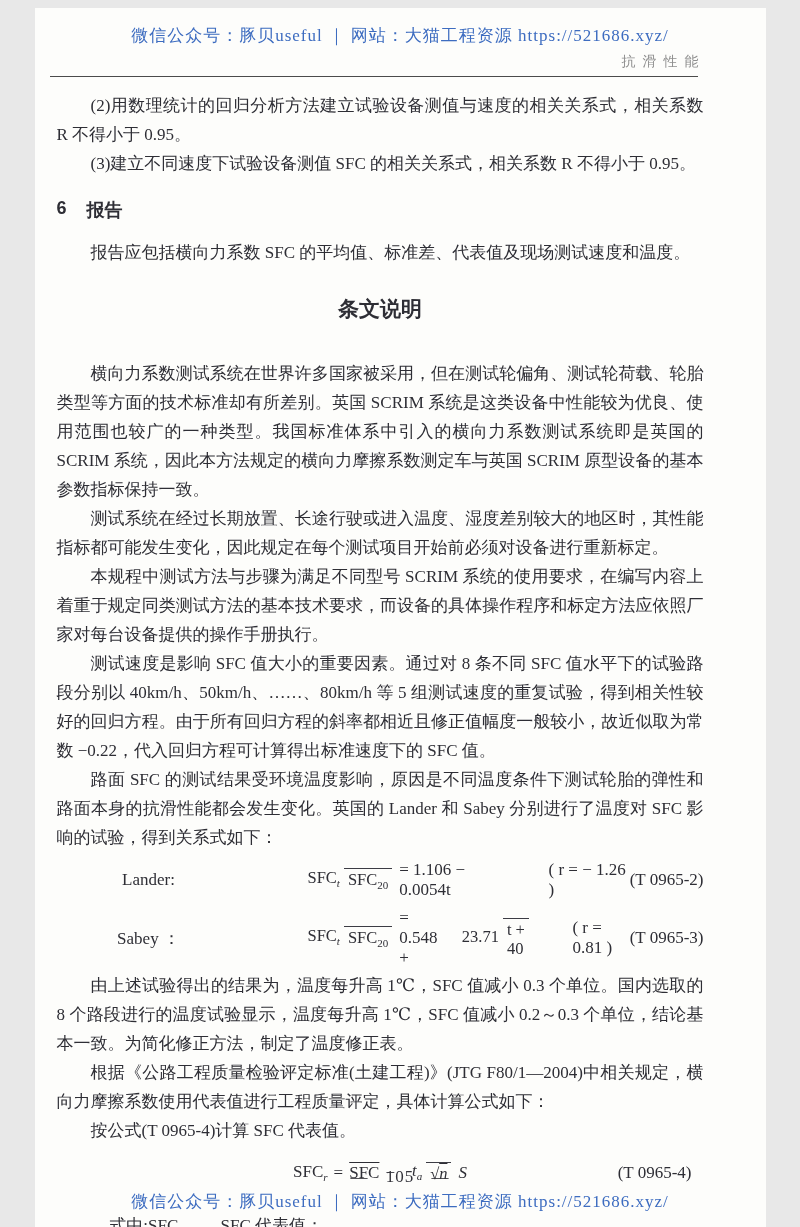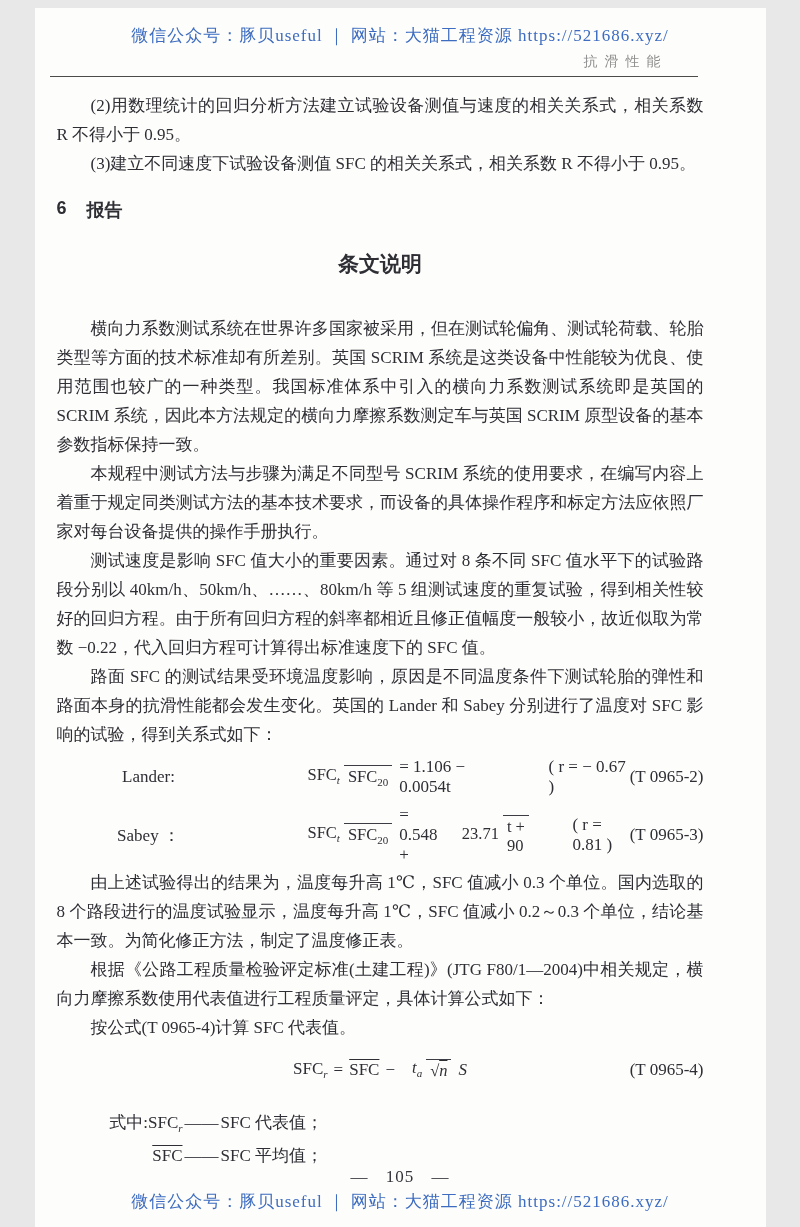--- a/index.html
+++ b/index.html
@@ -24,7 +24,7 @@
   .wm-header { padding-top:16px; }
   .running-head {
     text-align:right;
-    padding-right:98px;
+    padding-right:60px;
     margin-top:6px;
     color:#8f8f8f;
     font-size:14px;

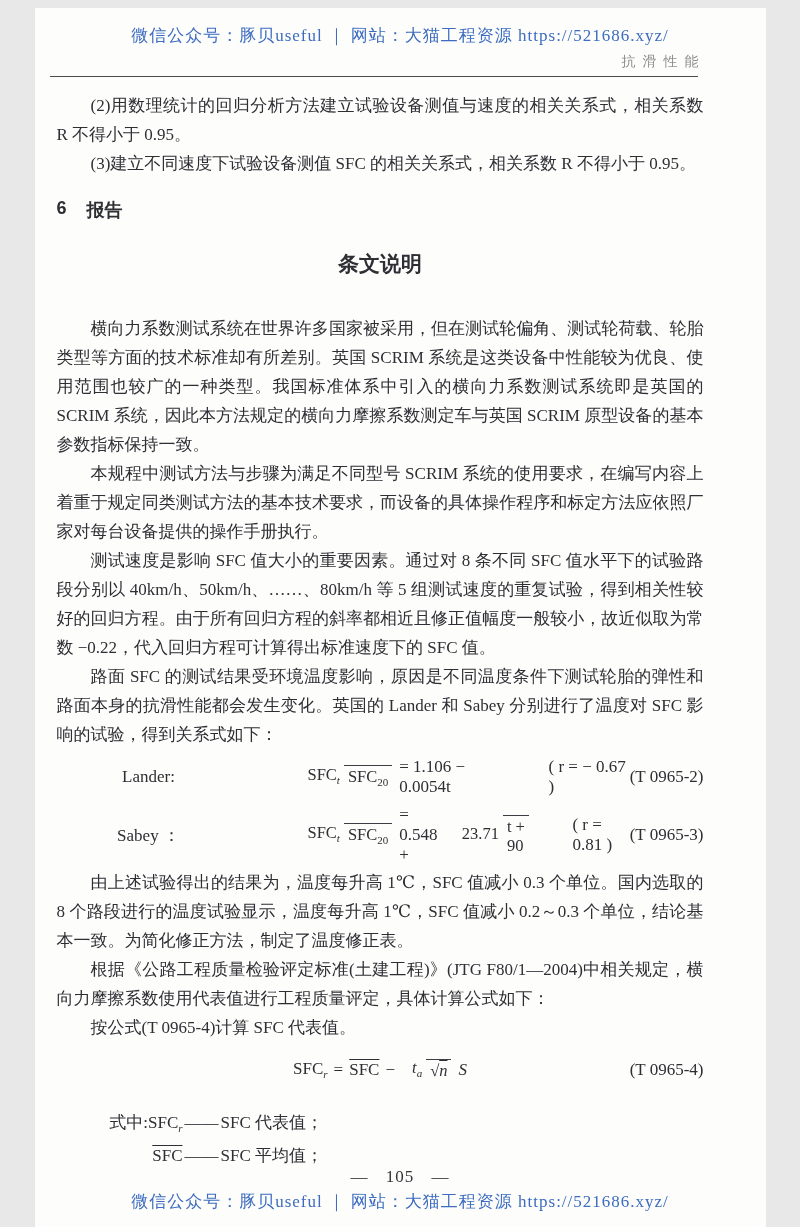--- a/index.html
+++ b/index.html
@@ -108,6 +108,7 @@
       <span>报告</span>
     </div>
 
+    <p>报告应包括横向力系数 SFC 的平均值、标准差、代表值及现场测试速度和温度。</p>
 
     <div class="notes-heading">条文说明</div>
 

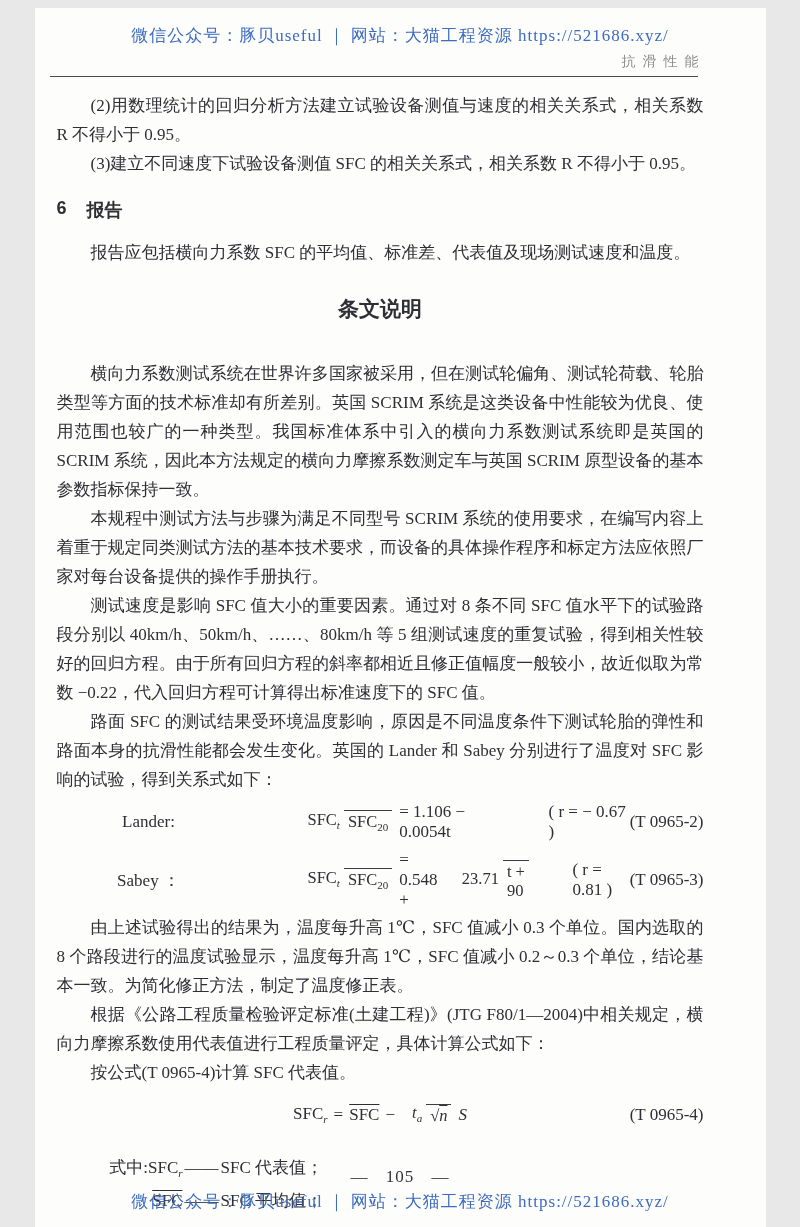--- a/index.html
+++ b/index.html
@@ -115,6 +115,7 @@
     <div class="spacer-s"></div>
 
     <p>横向力系数测试系统在世界许多国家被采用，但在测试轮偏角、测试轮荷载、轮胎类型等方面的技术标准却有所差别。英国 SCRIM 系统是这类设备中性能较为优良、使用范围也较广的一种类型。我国标准体系中引入的横向力系数测试系统即是英国的 SCRIM 系统，因此本方法规定的横向力摩擦系数测定车与英国 SCRIM 原型设备的基本参数指标保持一致。</p>
+    <p>测试系统在经过长期放置、长途行驶或进入温度、湿度差别较大的地区时，其性能指标都可能发生变化，因此规定在每个测试项目开始前必须对设备进行重新标定。</p>
     <p>本规程中测试方法与步骤为满足不同型号 SCRIM 系统的使用要求，在编写内容上着重于规定同类测试方法的基本技术要求，而设备的具体操作程序和标定方法应依照厂家对每台设备提供的操作手册执行。</p>
     <p>测试速度是影响 SFC 值大小的重要因素。通过对 8 条不同 SFC 值水平下的试验路段分别以 40km/h、50km/h、……、80km/h 等 5 组测试速度的重复试验，得到相关性较好的回归方程。由于所有回归方程的斜率都相近且修正值幅度一般较小，故近似取为常数 −0.22，代入回归方程可计算得出标准速度下的 SFC 值。</p>
     <p>路面 SFC 的测试结果受环境温度影响，原因是不同温度条件下测试轮胎的弹性和路面本身的抗滑性能都会发生变化。英国的 Lander 和 Sabey 分别进行了温度对 SFC 影响的试验，得到关系式如下：</p>

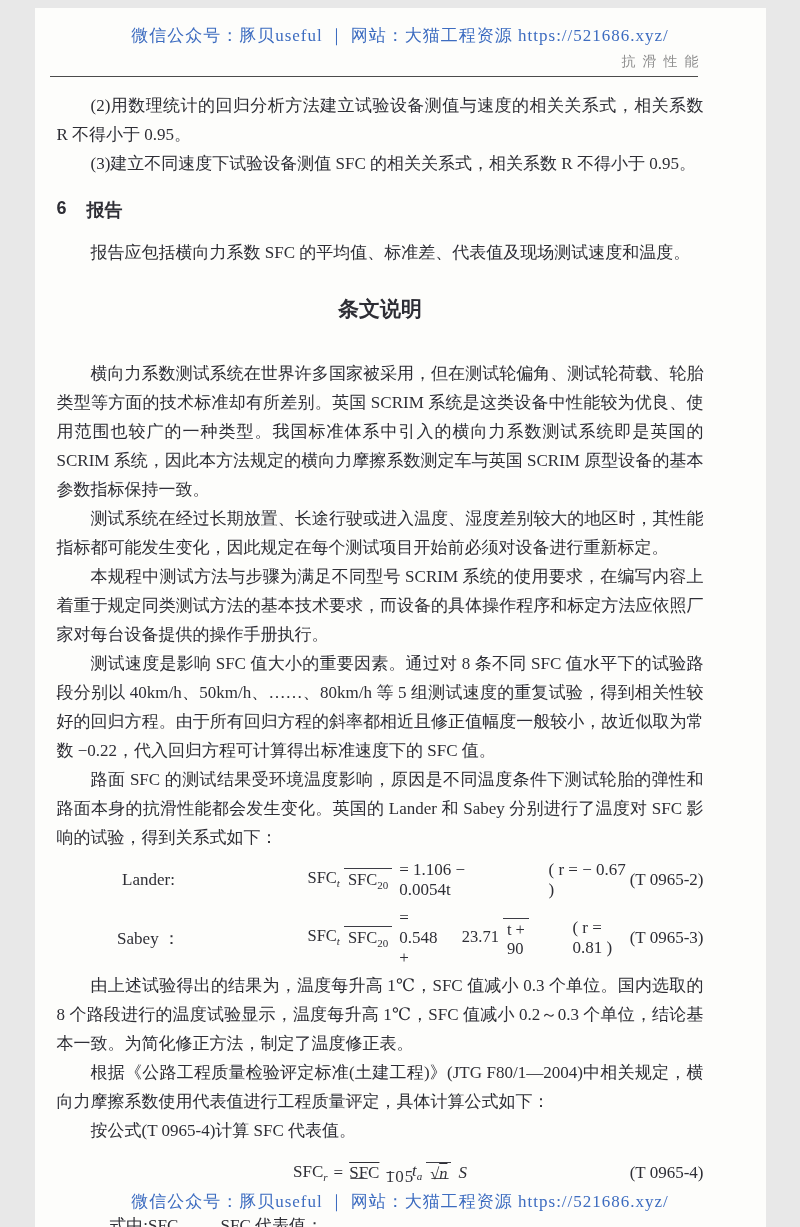--- a/index.html
+++ b/index.html
@@ -128,7 +128,7 @@
           <span class="fden"><span>SFC</span><sub>20</sub></span>
         </span>
         <span>= 1.106 − 0.0054t</span>
-        <span class="eq-corr">( r = − 0.67 )</span>
+        <span class="eq-corr">( r = − 1.26 )</span>
       </span>
       <span class="eq-ref">(T 0965-2)</span>
     </div>

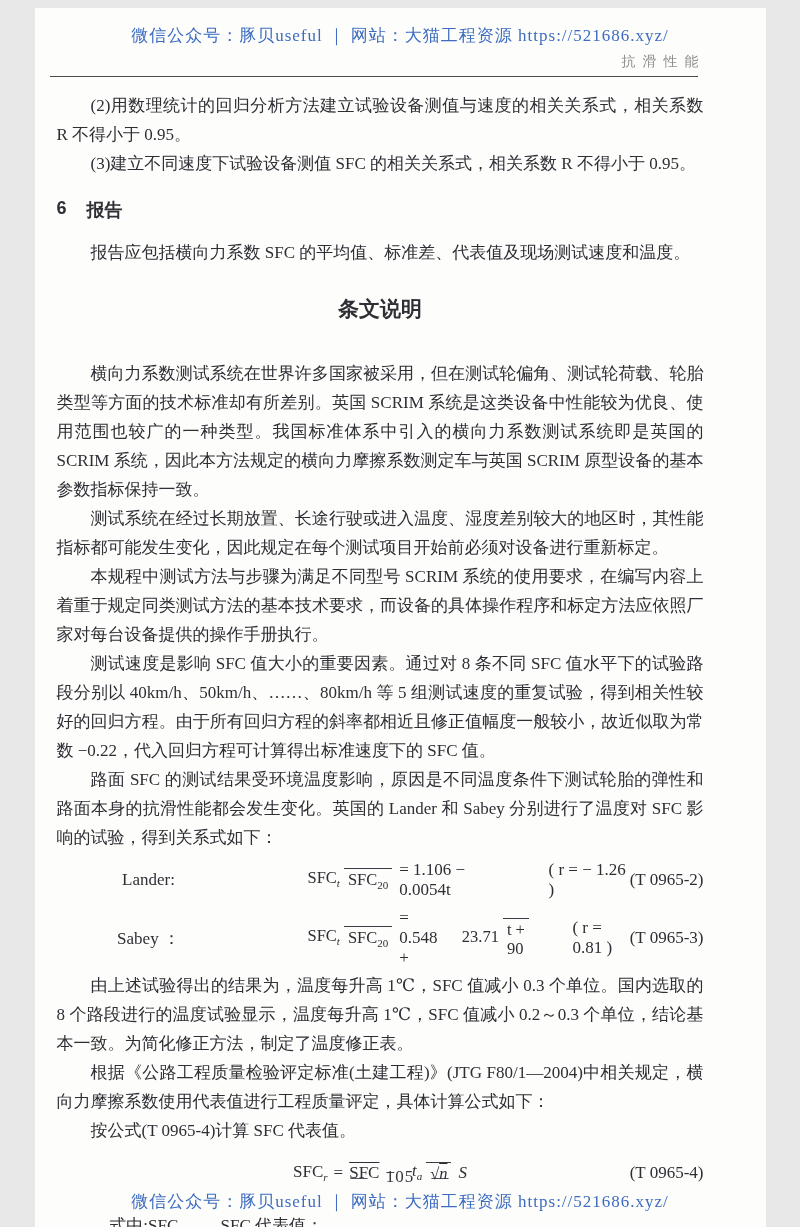--- a/index.html
+++ b/index.html
@@ -143,7 +143,7 @@
         <span>= 0.548 +</span>
         <span class="frac">
           <span class="fnum">23.71</span>
-          <span class="fden">t + 90</span>
+          <span class="fden">t + 40</span>
         </span>
         <span class="eq-corr">( r = 0.81 )</span>
       </span>

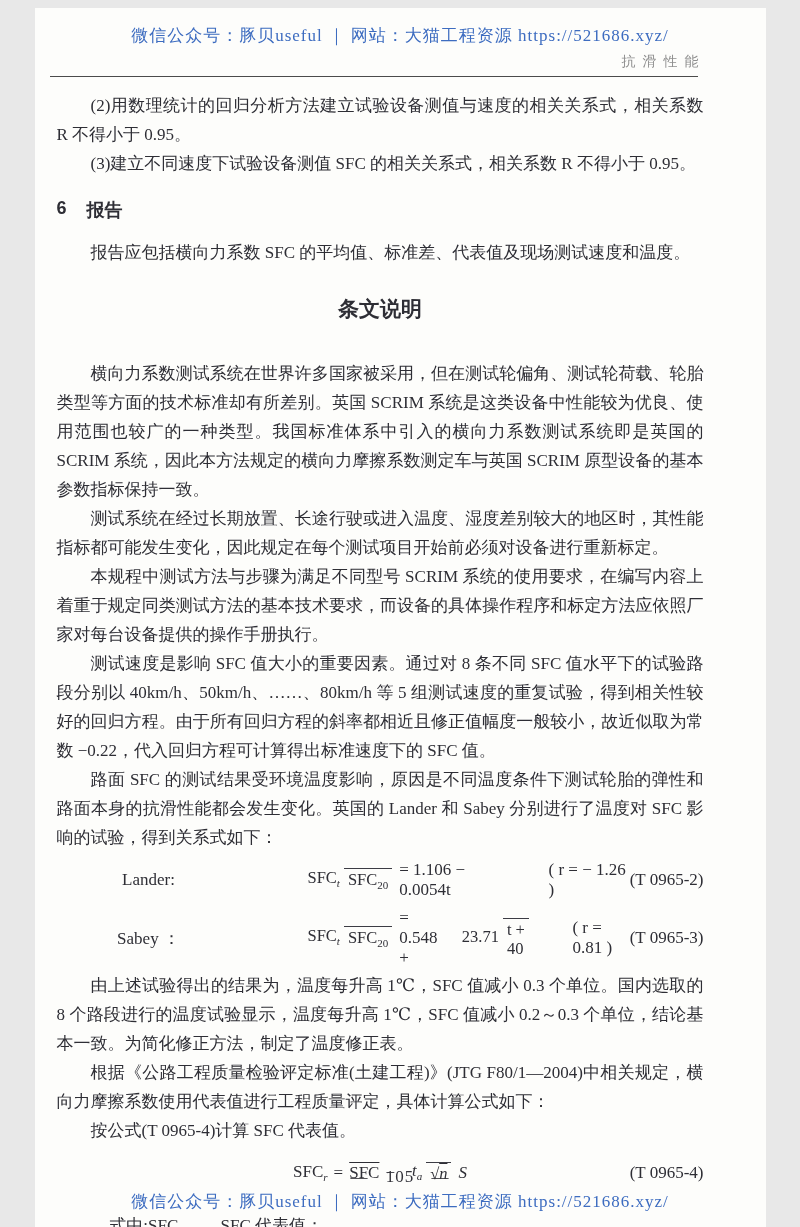--- a/index.html
+++ b/index.html
@@ -62,7 +62,7 @@
   .eq-corr { margin-left:36px; }
   .eq-ref { margin-left:auto; }
   .eq-row.centered { justify-content:center; position:relative; }
-  .eq-row.centered .eq-ref { position:absolute; right:0; margin-left:0; }
+  .eq-row.centered .eq-ref { position:absolute; right:12px; margin-left:0; }
   .eq-group { display:inline-flex; align-items:center;justify-content:center; }
   .frac {
     display:inline-flex; align-items:center;

